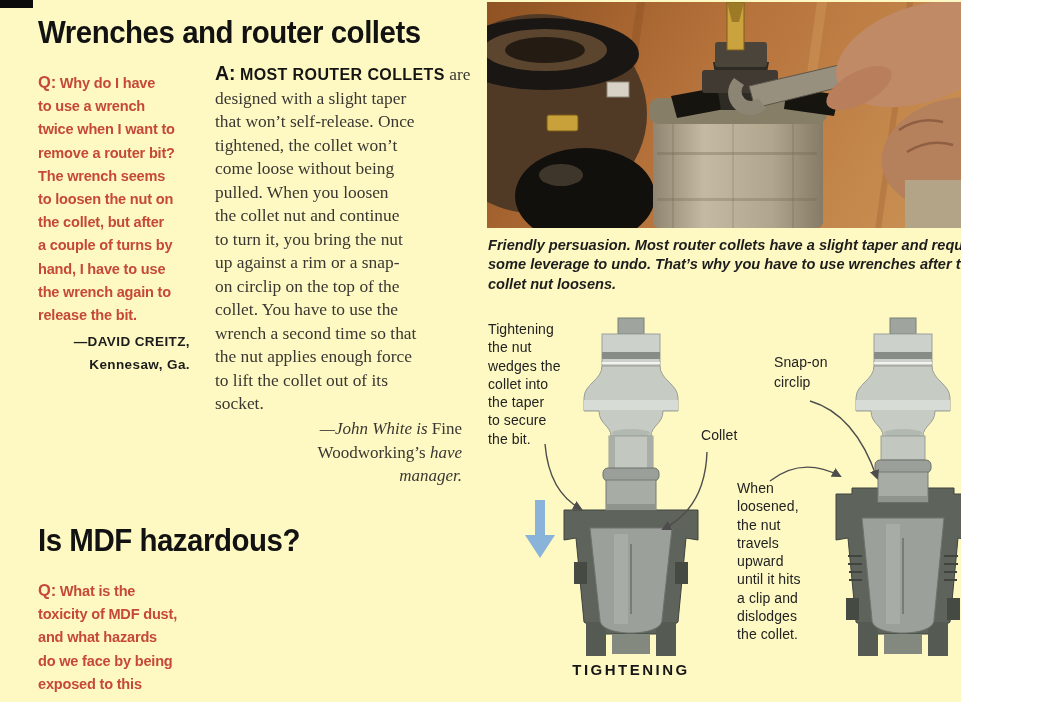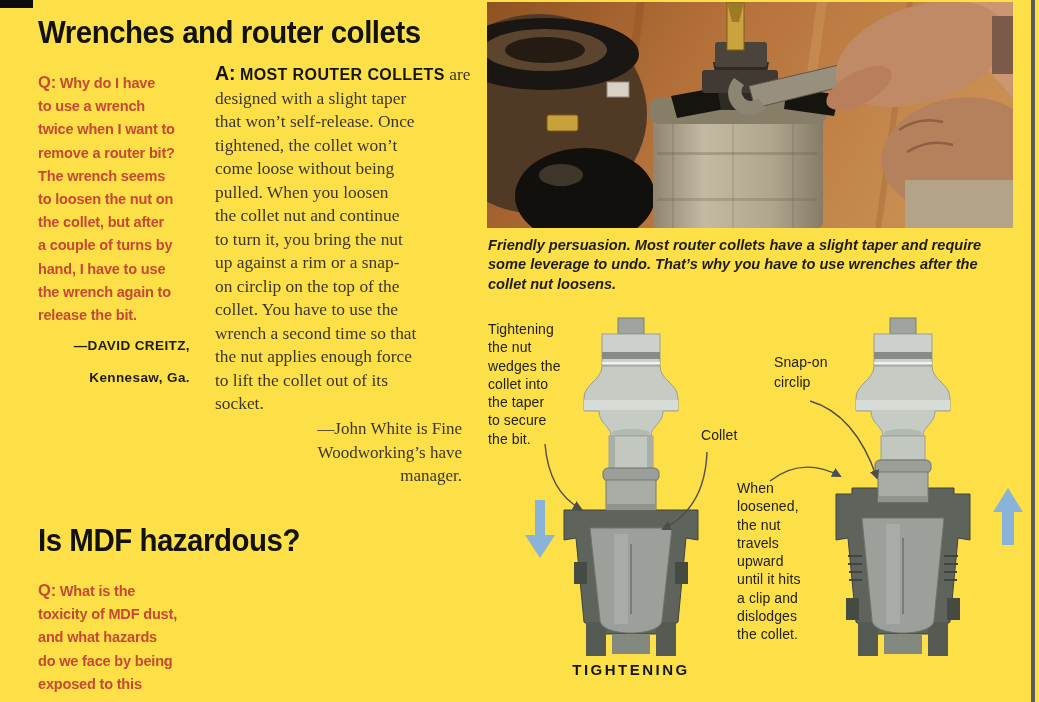--- a/index.html
+++ b/index.html
@@ -5,7 +5,7 @@
   * { margin:0; padding:0; box-sizing:border-box; }
   body { background:#ffffff; }
   .page {
-    position:relative; width:1039px; height:702px; background:#fde047;
+    position:relative; width:961px; height:702px; background:#fef9c3;
     overflow:hidden; font-family:"Liberation Sans", sans-serif;
   }
   .abs { position:absolute; }

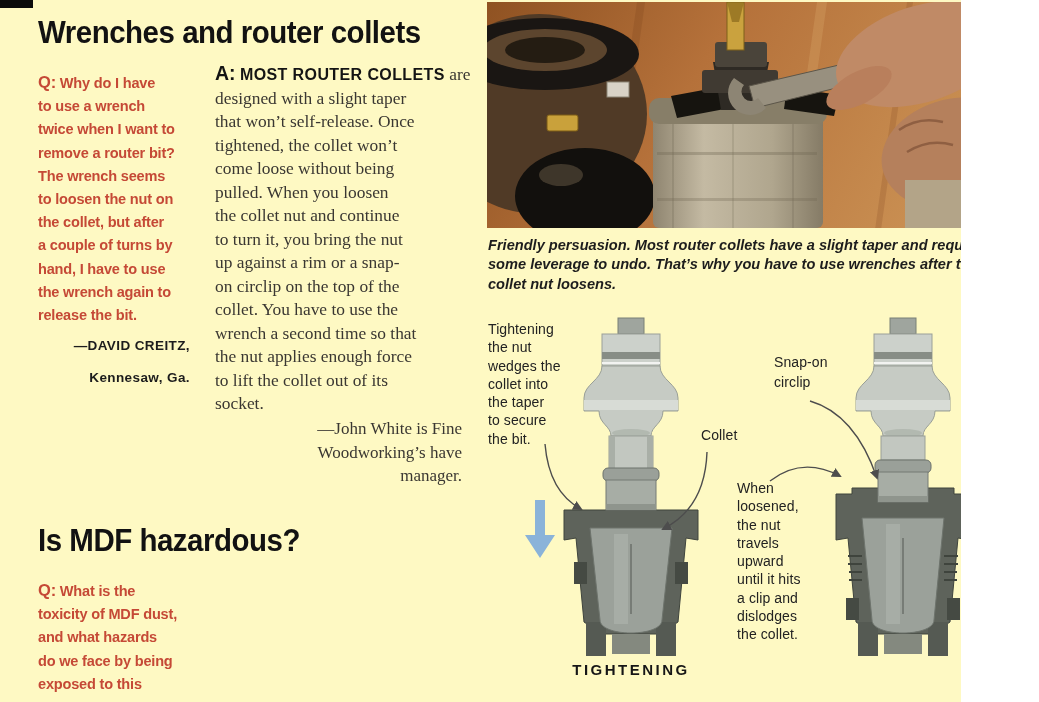--- a/index.html
+++ b/index.html
@@ -25,7 +25,7 @@
   }
   .question .qmark { font-size:17px; }
   .byline-sans {
-    color:#1c1c1c; font-weight:bold; font-size:13.5px; line-height:32px;
+    color:#1c1c1c; font-weight:bold; font-size:13.5px; line-height:23px;
     letter-spacing:0.4px; text-align:right; white-space:pre-line;
   }
 

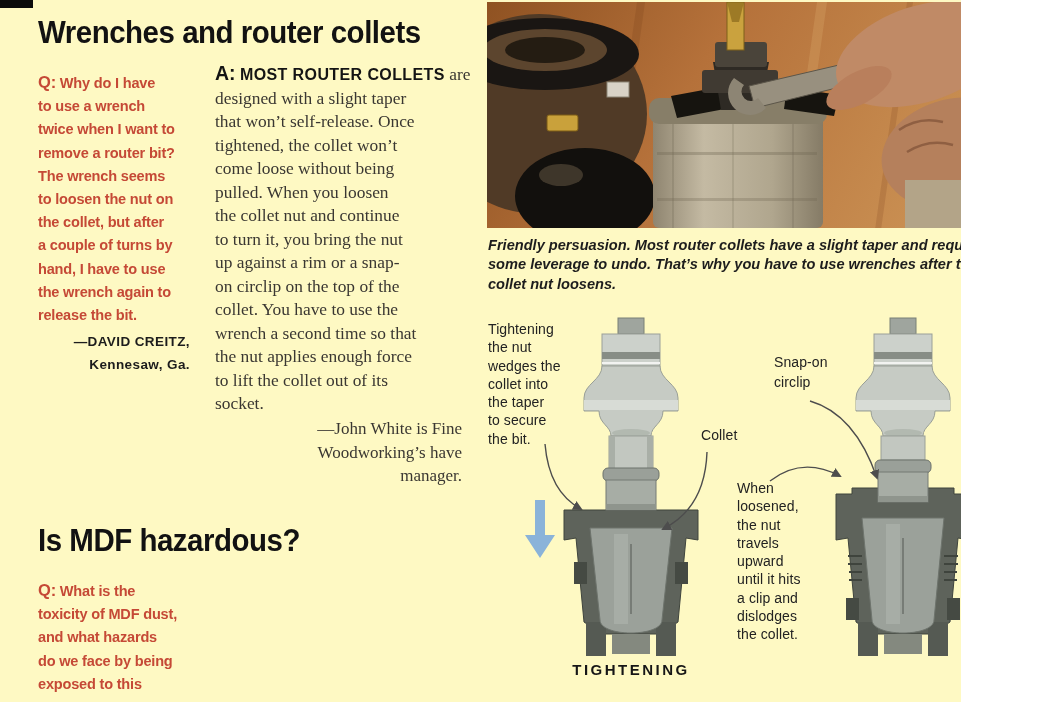--- a/index.html
+++ b/index.html
@@ -40,7 +40,7 @@
     font-family:"Liberation Serif", serif; font-size:17px; line-height:23.5px;
     color:#3a3732; text-align:right; white-space:pre-line;
   }
-  .byline-serif .it { }
+  .byline-serif .it { font-style:italic; }
 
   
   .caption {

